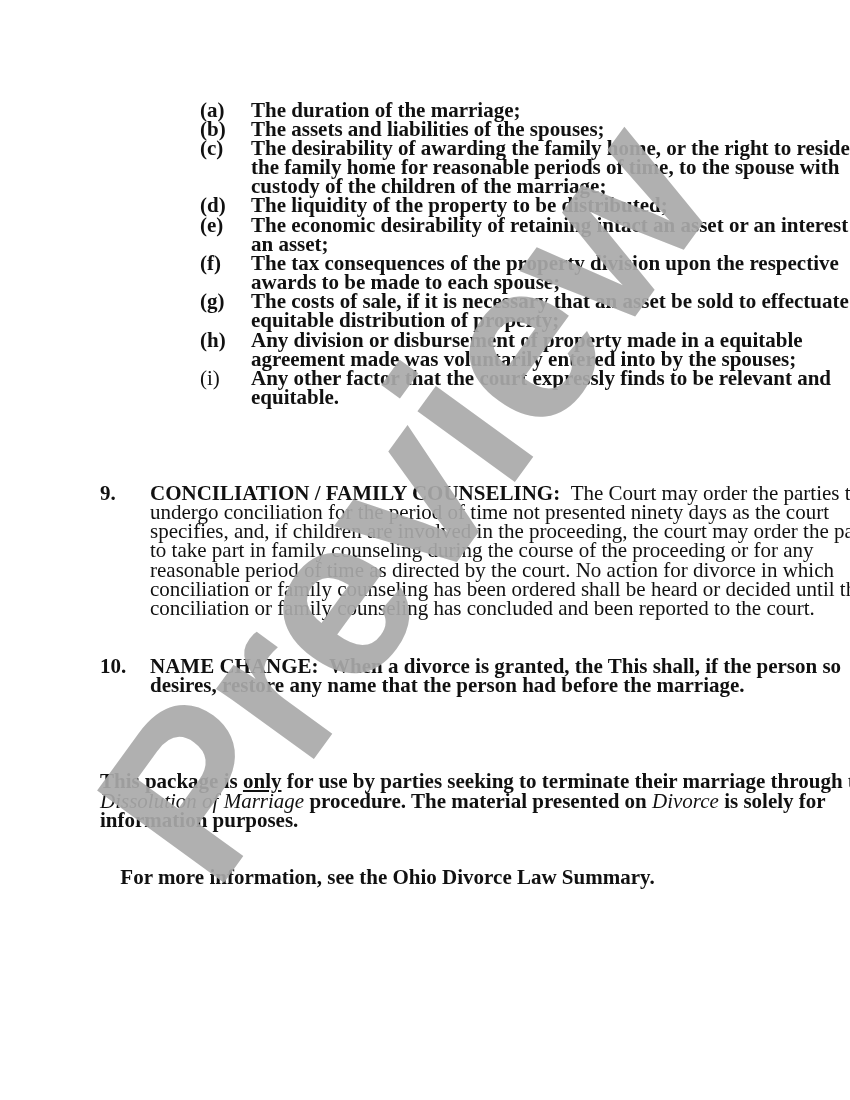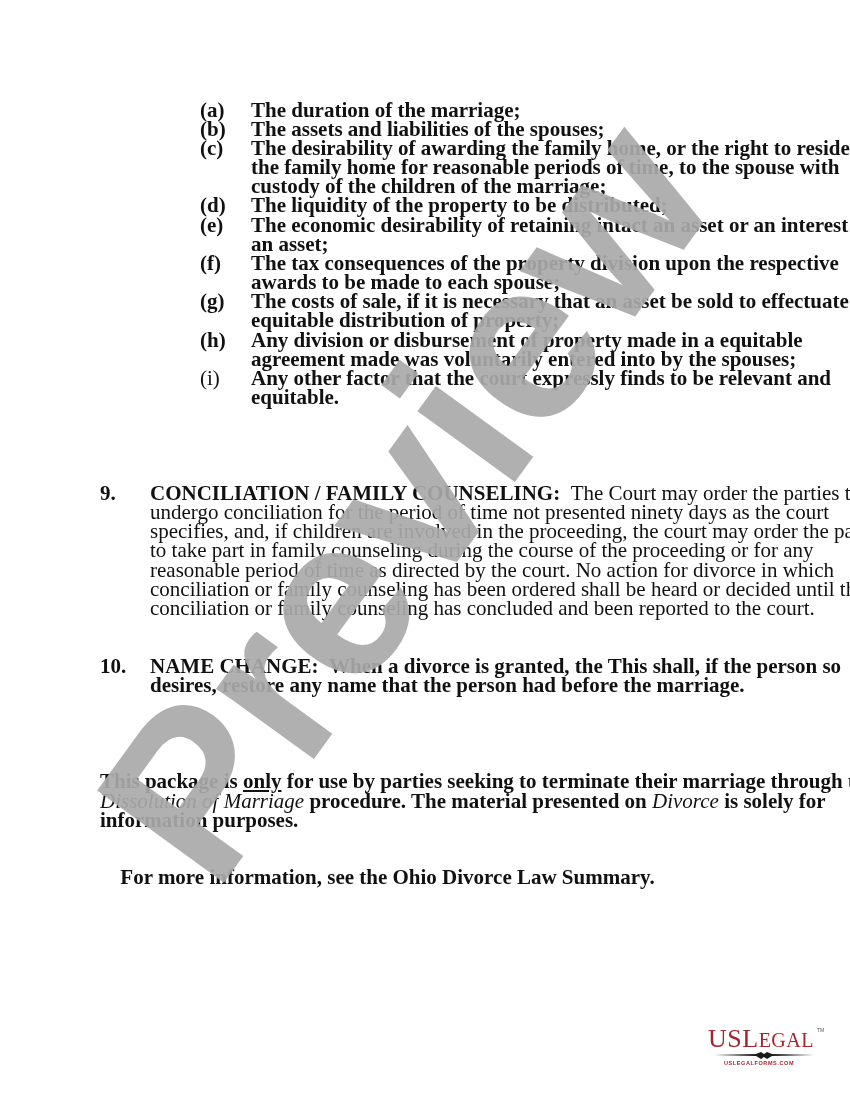--- a/index.html
+++ b/index.html
@@ -143,14 +143,6 @@
     <text x="0" y="0" fill="#a9a9a9" fill-opacity="0.92" font-family="'Liberation Sans', sans-serif" font-weight="bold" font-size="228" transform="translate(215,895) rotate(-54)">Preview</text>
   </svg>
 
-  <div class="logo">
-    <div class="logo-main"><span>US</span><span>L</span><span class="small">EGAL</span></div>
-    <div class="logo-tm">TM</div>
-    <svg style="position:absolute; left:14px; top:27px;" width="100" height="8" viewBox="0 0 100 8">
-      <path d="M0 3 L42 2 L47 0 L50 2 L53 0 L58 2 L100 3 L58 4 L53 7 L50 5 L47 7 L42 4 Z" fill="#1a1a1a"></path>
-    </svg>
-    <div class="logo-url">USLEGALFORMS.COM</div>
-  </div>
 
 </div>
 

